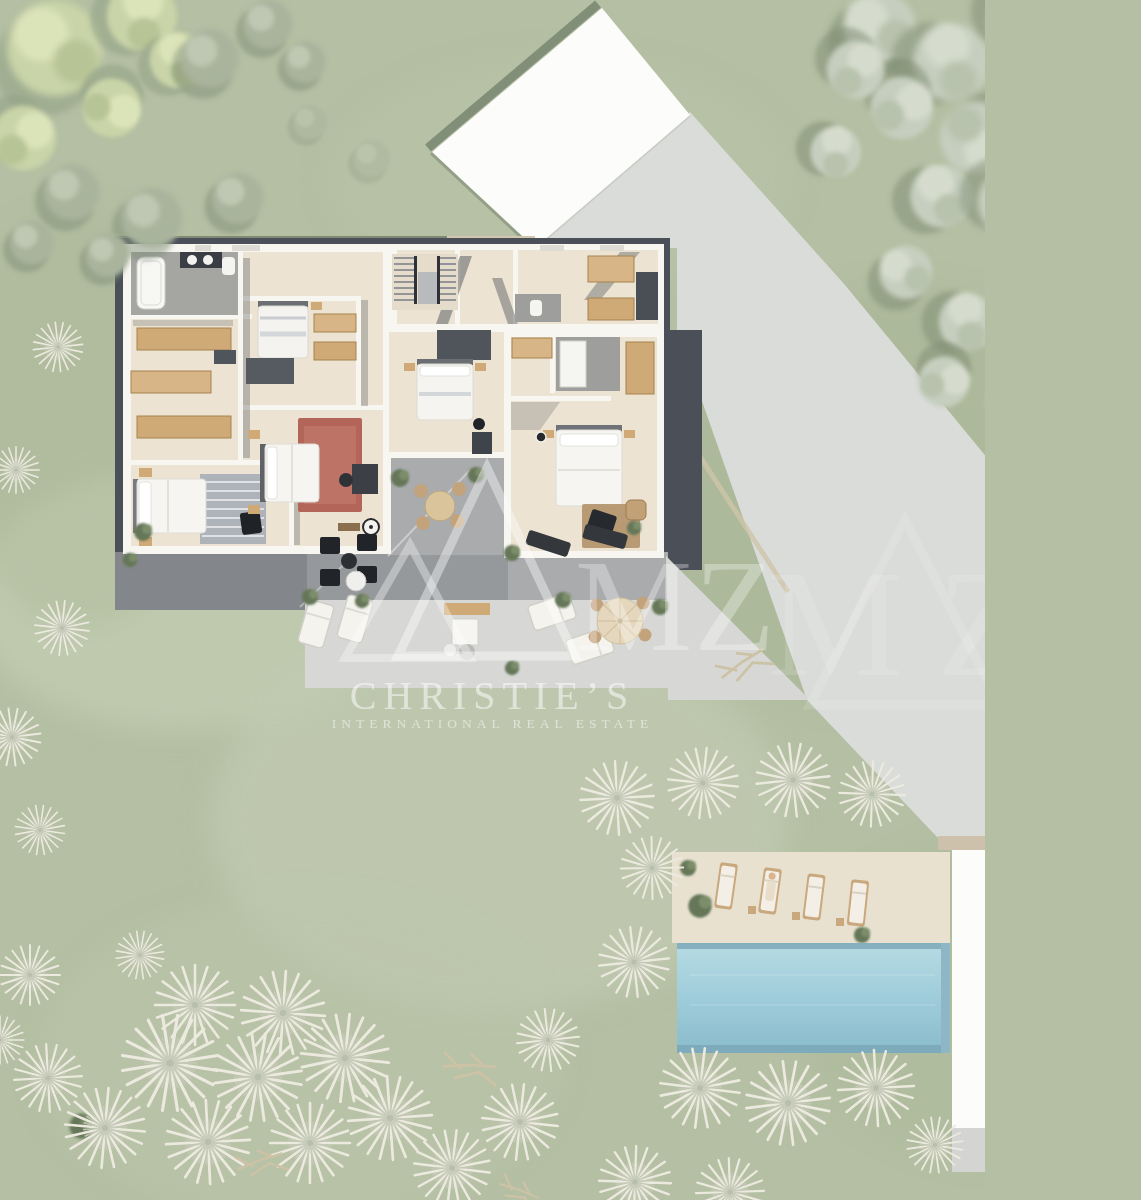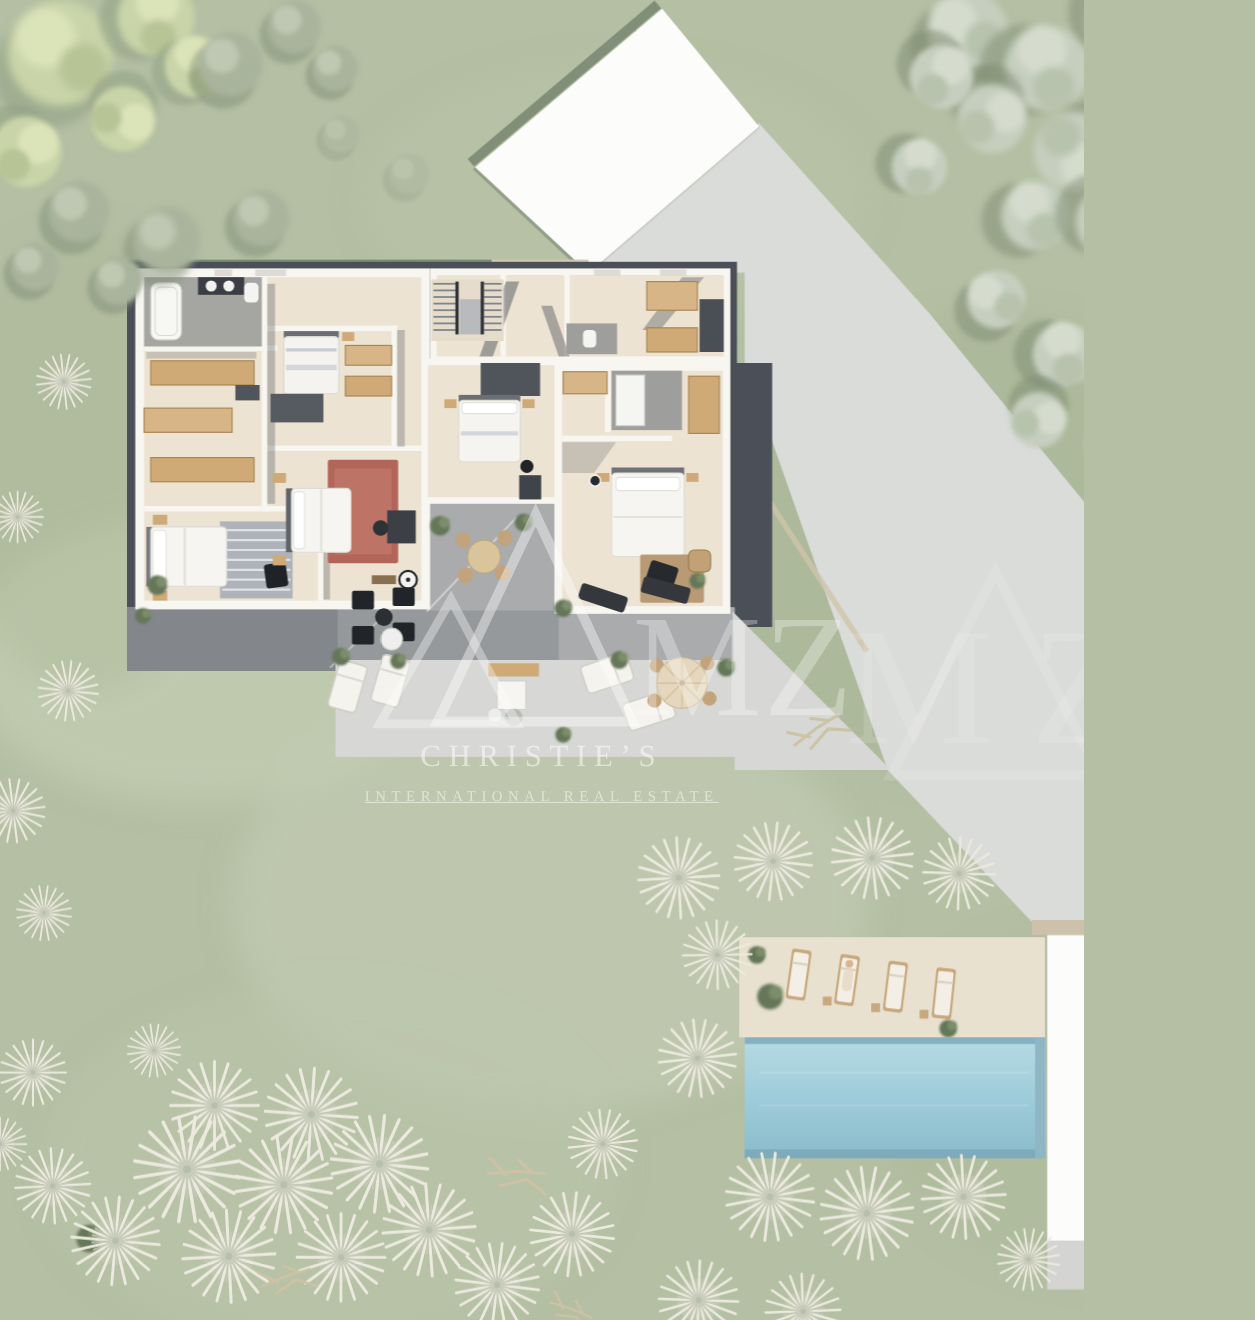--- a/index.html
+++ b/index.html
@@ -8,7 +8,7 @@
   #stage svg{position:absolute;left:0;top:0;}
   .wm{position:absolute;left:0;right:0;text-align:center;color:rgba(255,255,255,0.52);
       pointer-events:none;white-space:nowrap;}
-  .wm-brand{top:672px;font-size:28px;letter-spacing:7px;font-weight:400;}
+  .wm-brand{top:672px;font-size:40px;letter-spacing:7px;font-weight:400;}
   .wm-sub{top:716px;font-size:13.5px;letter-spacing:5px;color:rgba(255,255,255,0.50);text-decoration:underline;}
   .wm-logo{position:absolute;left:575px;top:540px;font-size:132px;letter-spacing:2px;
            color:rgba(255,255,255,0.30);pointer-events:none;line-height:1;}

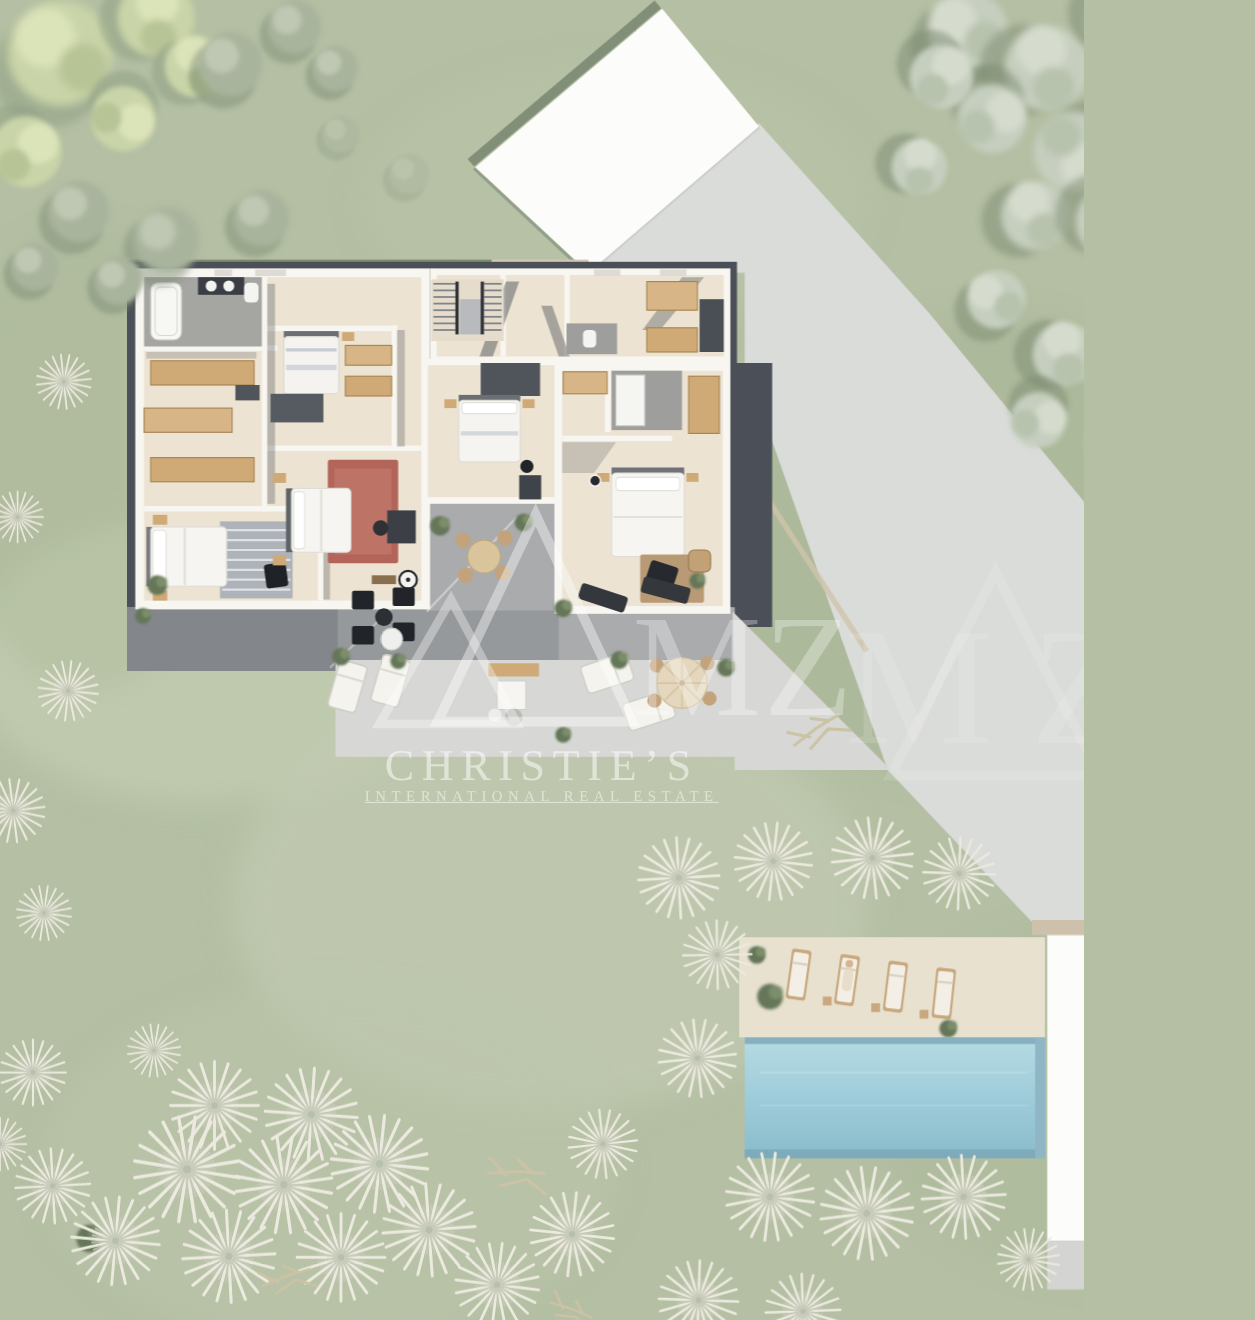--- a/index.html
+++ b/index.html
@@ -9,7 +9,7 @@
   .wm{position:absolute;left:0;right:0;text-align:center;color:rgba(255,255,255,0.52);
       pointer-events:none;white-space:nowrap;}
   .wm-brand{top:672px;font-size:40px;letter-spacing:7px;font-weight:400;}
-  .wm-sub{top:716px;font-size:13.5px;letter-spacing:5px;color:rgba(255,255,255,0.50);text-decoration:underline;}
+  .wm-sub{top:716px;font-size:13.5px;letter-spacing:5px;color:rgba(255,255,255,0.50);}
   .wm-logo{position:absolute;left:575px;top:540px;font-size:132px;letter-spacing:2px;
            color:rgba(255,255,255,0.30);pointer-events:none;line-height:1;}
   .wm-logo2{position:absolute;left:768px;top:548px;font-size:152px;letter-spacing:34px;

